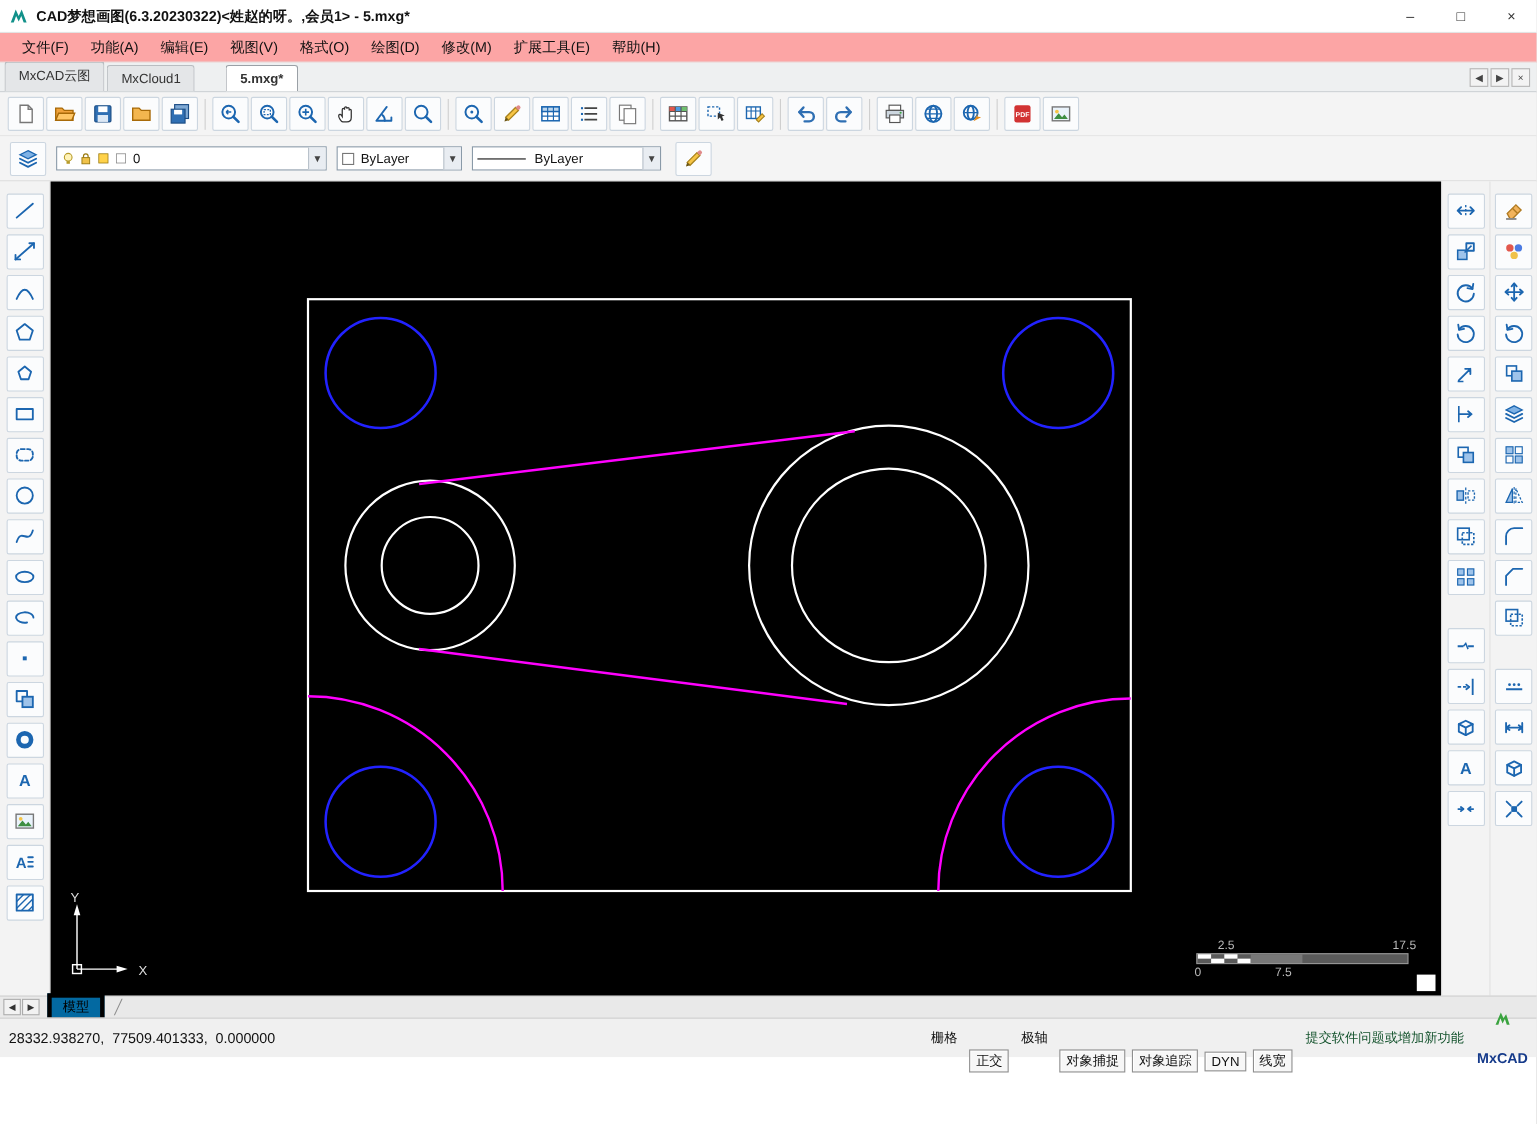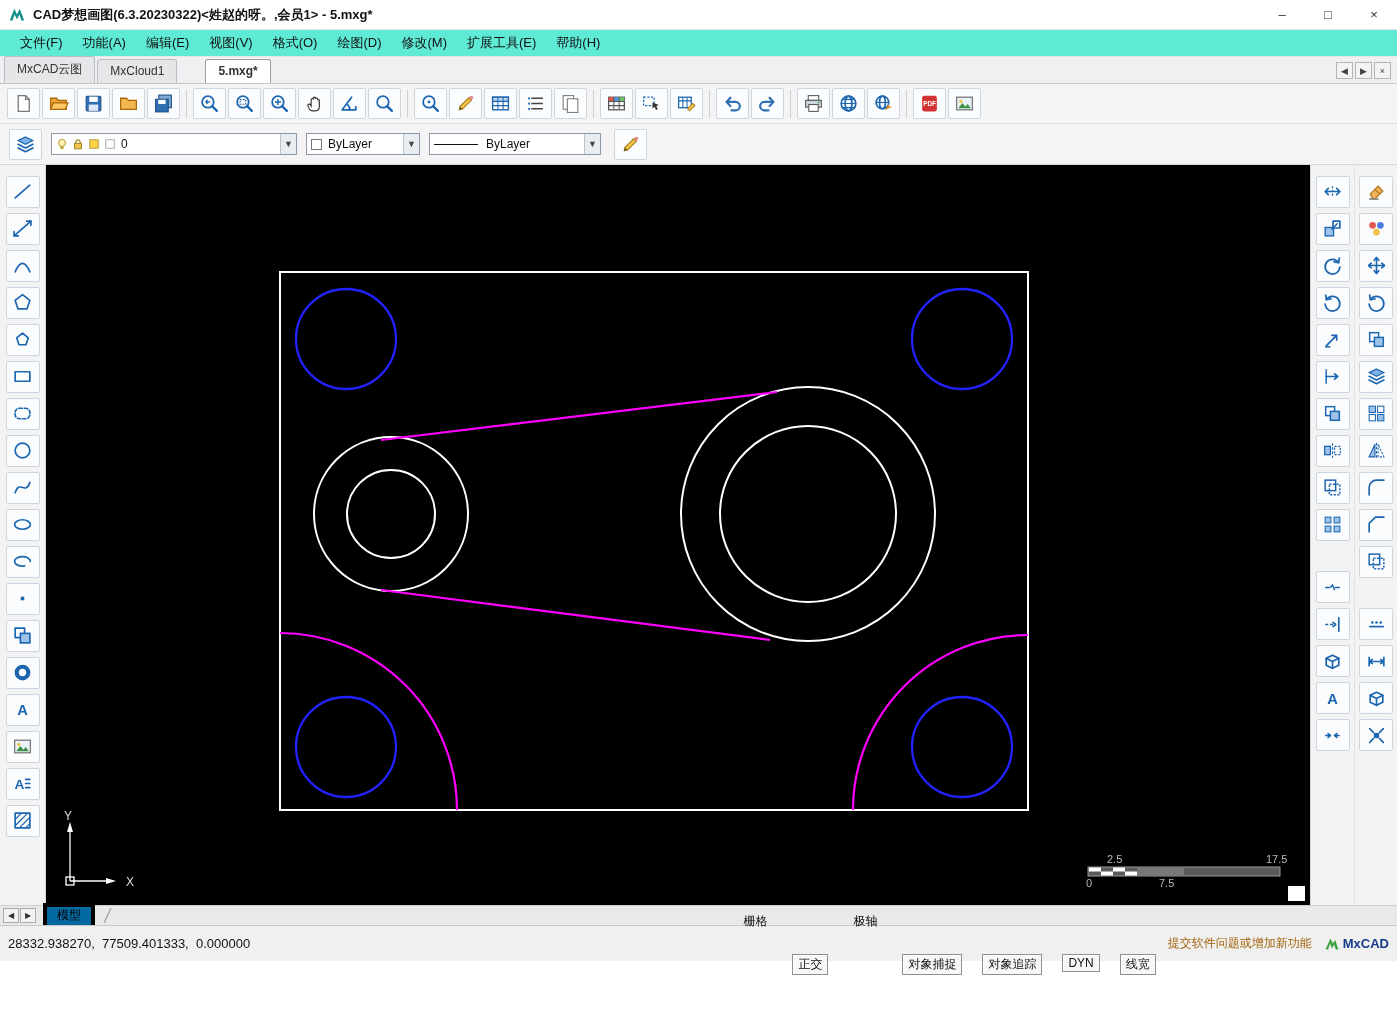--- a/index.html
+++ b/index.html
@@ -17,7 +17,7 @@
     color:#333; cursor:pointer; }
 
   
-  .menubar { height:27px; background:#5eead4; display:flex; align-items:center;
+  .menubar { height:27px; background:#fca5a5; display:flex; align-items:center;
     padding-left:10px; font-size:13px; color:#111; border-bottom:1px solid #e6e6e6; }
   .menu-item { padding:3px 10px; cursor:default; }
 

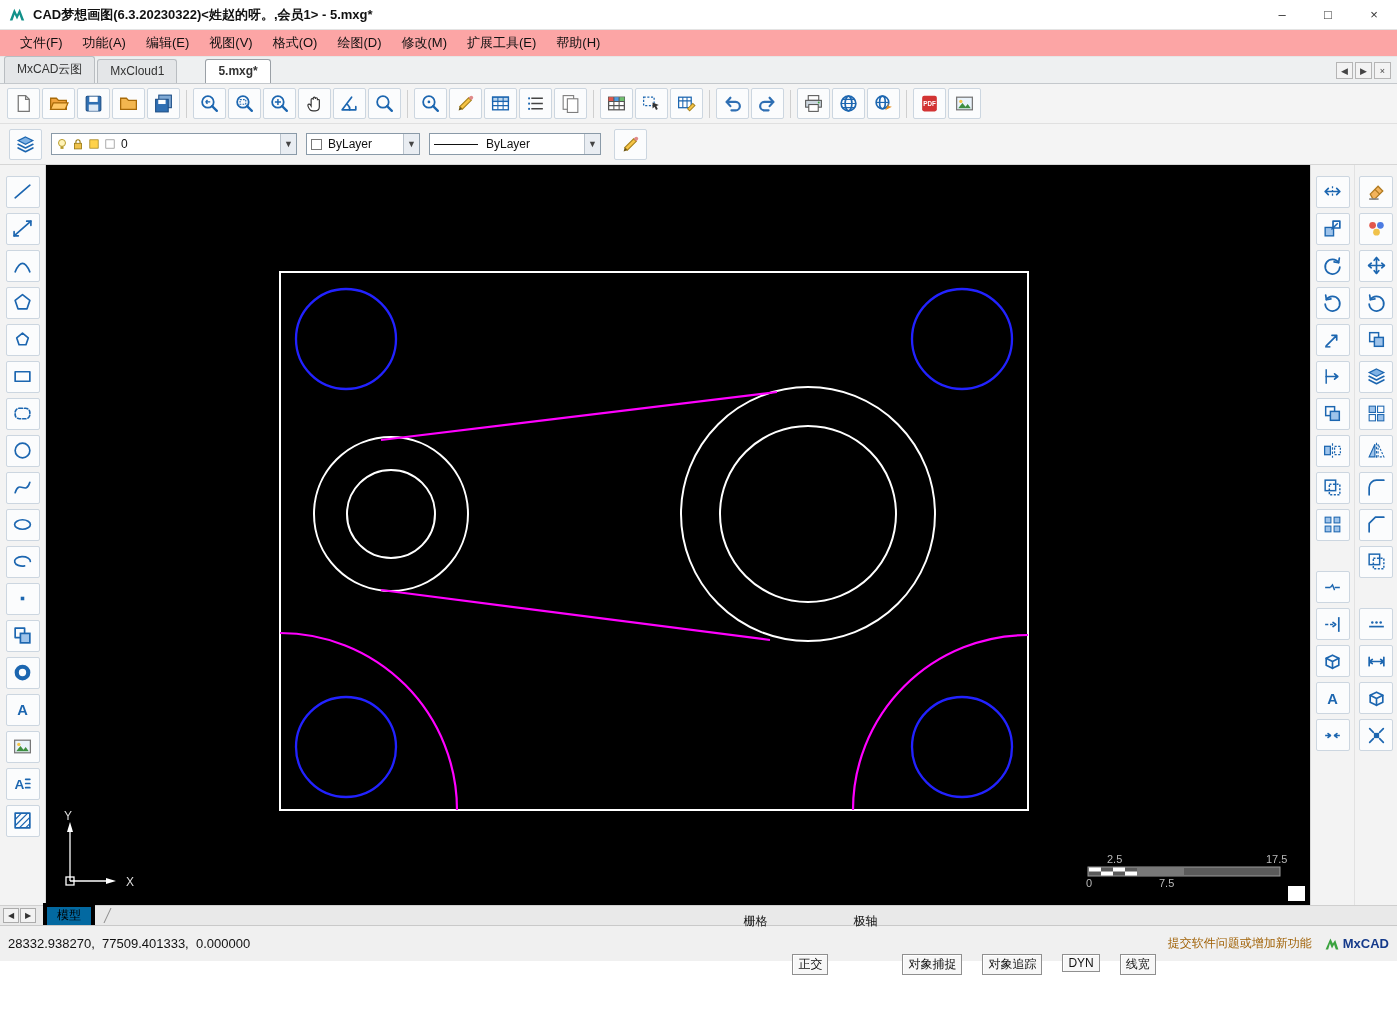--- a/index.html
+++ b/index.html
@@ -93,7 +93,7 @@
     align-items:center; font-size:12px; padding:0 8px; gap:4px; color:#111; }
   .coords { font-size:13px; white-space:pre; }
   .flex-sp { flex:1; }
-  .toggles { display:flex; gap:20px; align-items:flex-start; }
+  .toggles { display:flex; gap:6px; align-items:center; }
   .toggle { padding:1px 5px; cursor:pointer; }
   .toggle.boxed { border:1px solid #8f8f8f; background:#f7f7f7; box-shadow:inset 1px 1px 0 #fff;margin-top:42px; }
   .feedback-link { color:#a16207; margin:0 8px; cursor:pointer; text-decoration:none; white-space:nowrap;text-align:right; }

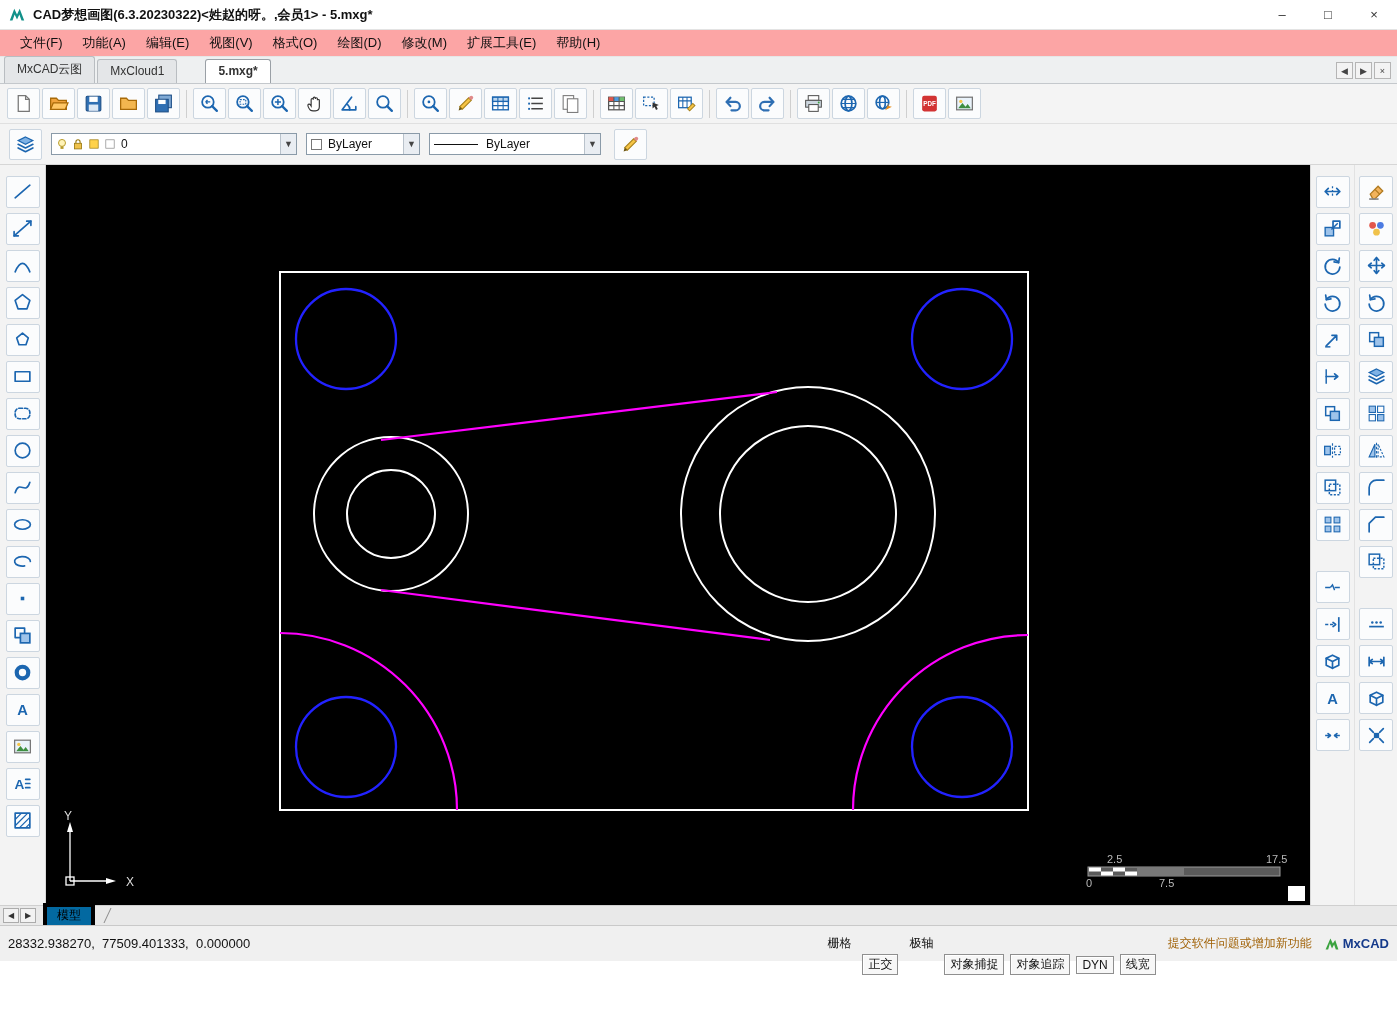--- a/index.html
+++ b/index.html
@@ -96,7 +96,7 @@
   .toggles { display:flex; gap:6px; align-items:center; }
   .toggle { padding:1px 5px; cursor:pointer; }
   .toggle.boxed { border:1px solid #8f8f8f; background:#f7f7f7; box-shadow:inset 1px 1px 0 #fff;margin-top:42px; }
-  .feedback-link { color:#a16207; margin:0 8px; cursor:pointer; text-decoration:none; white-space:nowrap;text-align:right; }
+  .feedback-link { color:#14532d; margin:0 8px; cursor:pointer; text-decoration:none; white-space:nowrap;text-align:right; }
   .brand { display:flex; align-items:center; gap:3px; font-weight:bold; color:#153a8a; font-size:13px; }
   .brand svg { width:16px; height:16px; display:block; }
 </style>

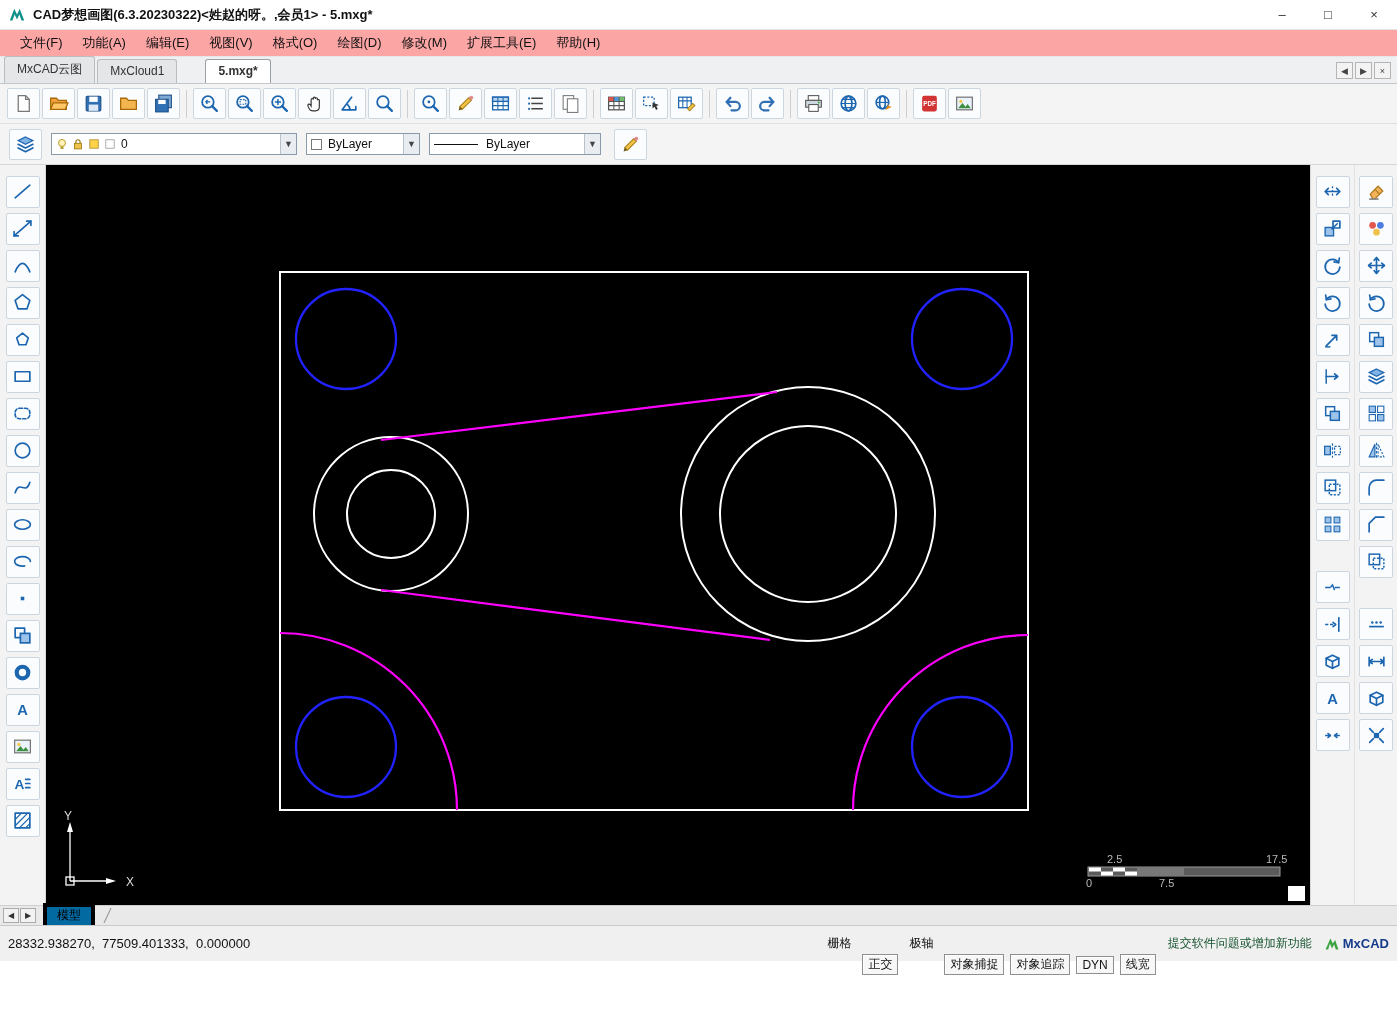--- a/index.html
+++ b/index.html
@@ -97,7 +97,7 @@
   .toggle { padding:1px 5px; cursor:pointer; }
   .toggle.boxed { border:1px solid #8f8f8f; background:#f7f7f7; box-shadow:inset 1px 1px 0 #fff;margin-top:42px; }
   .feedback-link { color:#14532d; margin:0 8px; cursor:pointer; text-decoration:none; white-space:nowrap;text-align:right; }
-  .brand { display:flex; align-items:center; gap:3px; font-weight:bold; color:#153a8a; font-size:13px; }
+  .brand { display:flex; align-items:center; gap:20px; font-weight:bold; color:#153a8a; font-size:13px;flex-direction:column; }
   .brand svg { width:16px; height:16px; display:block; }
 </style>
 </head>

